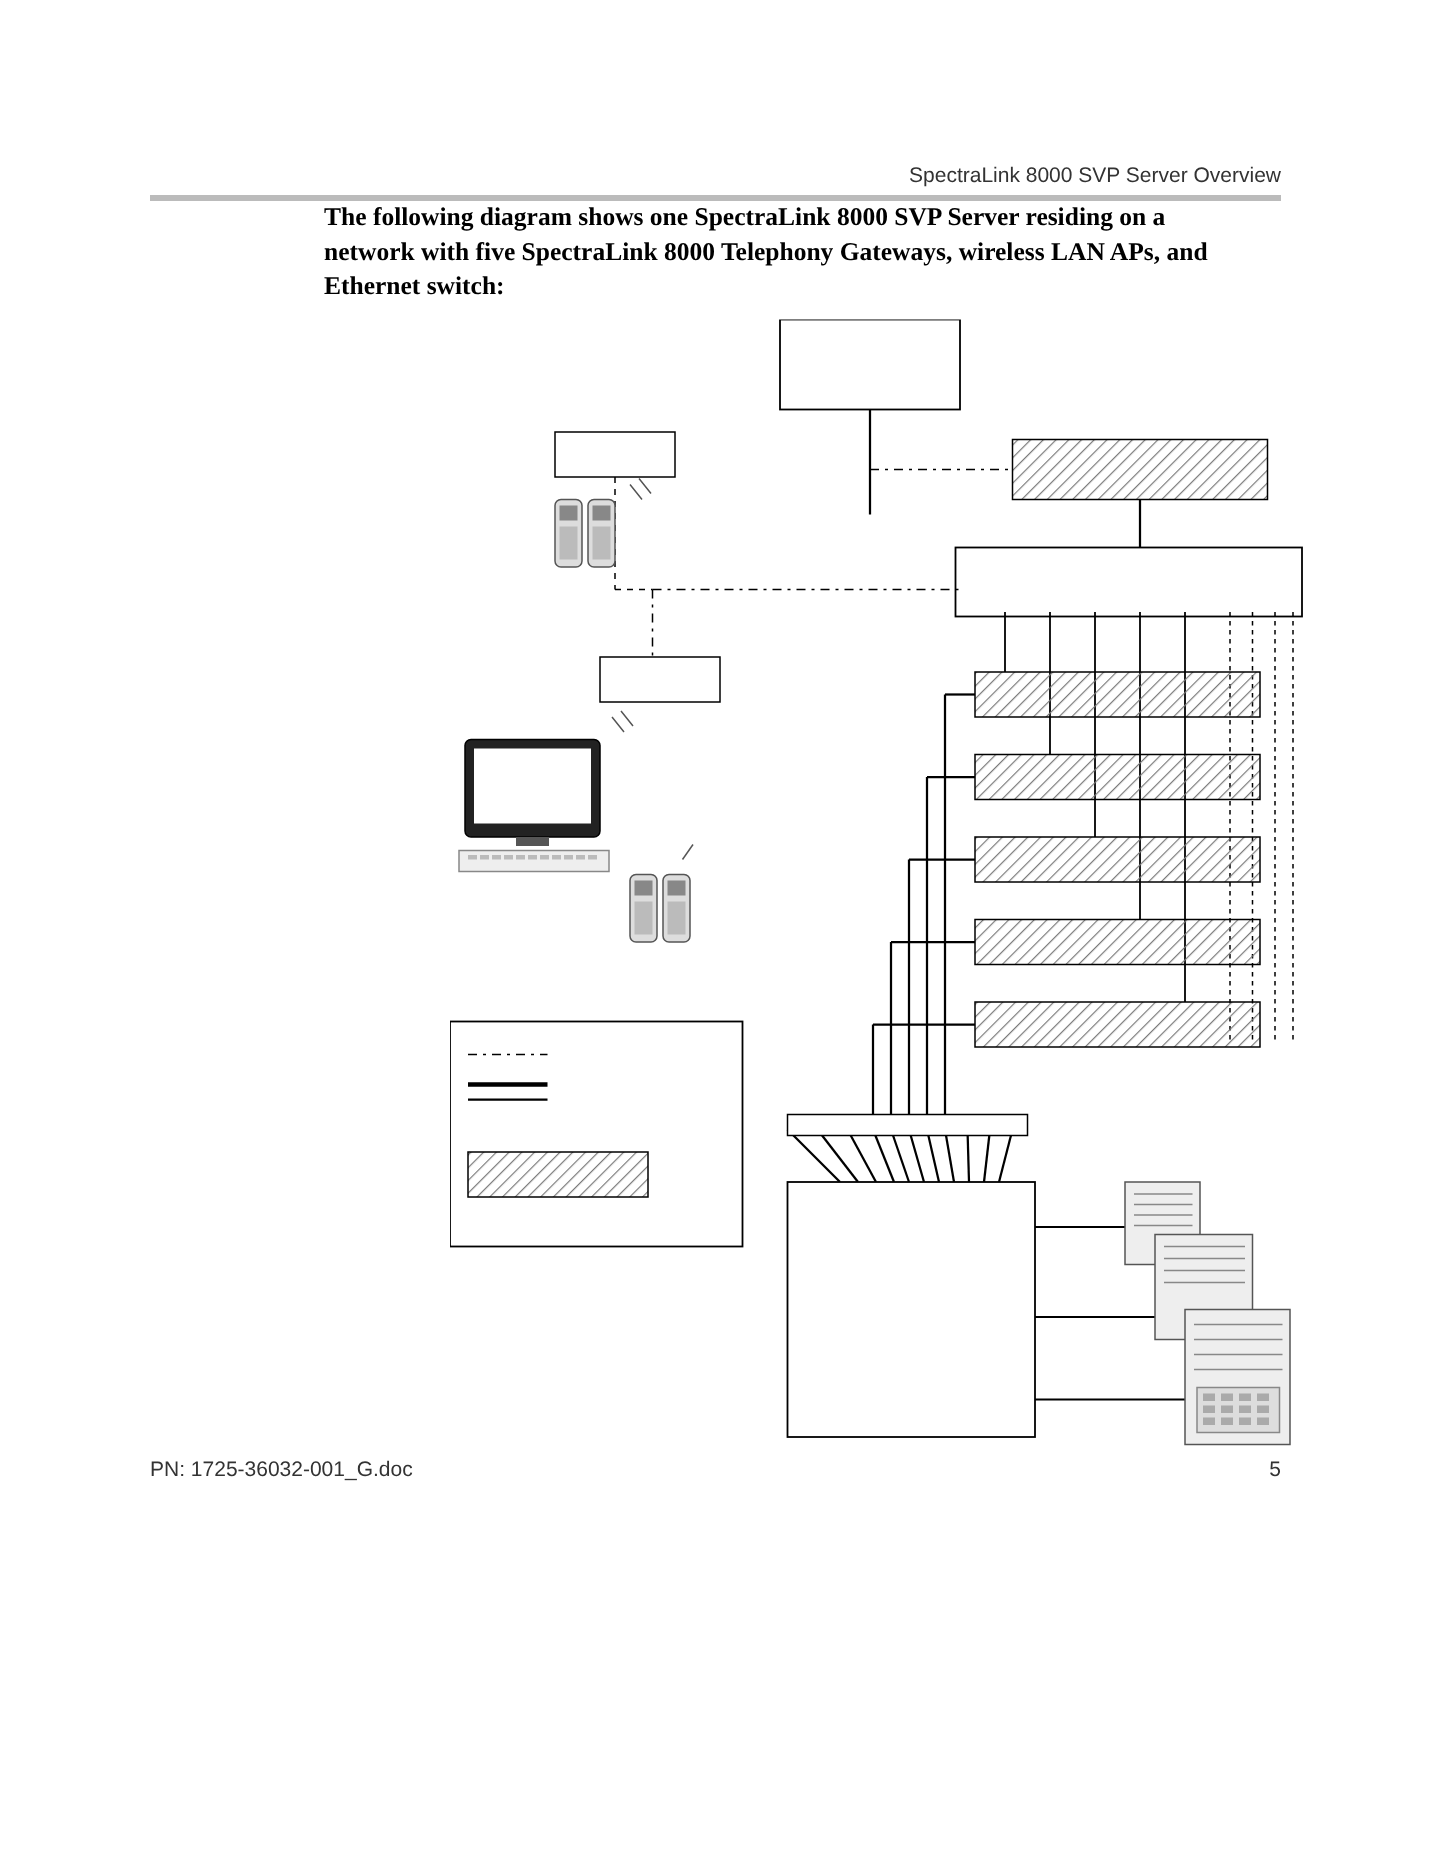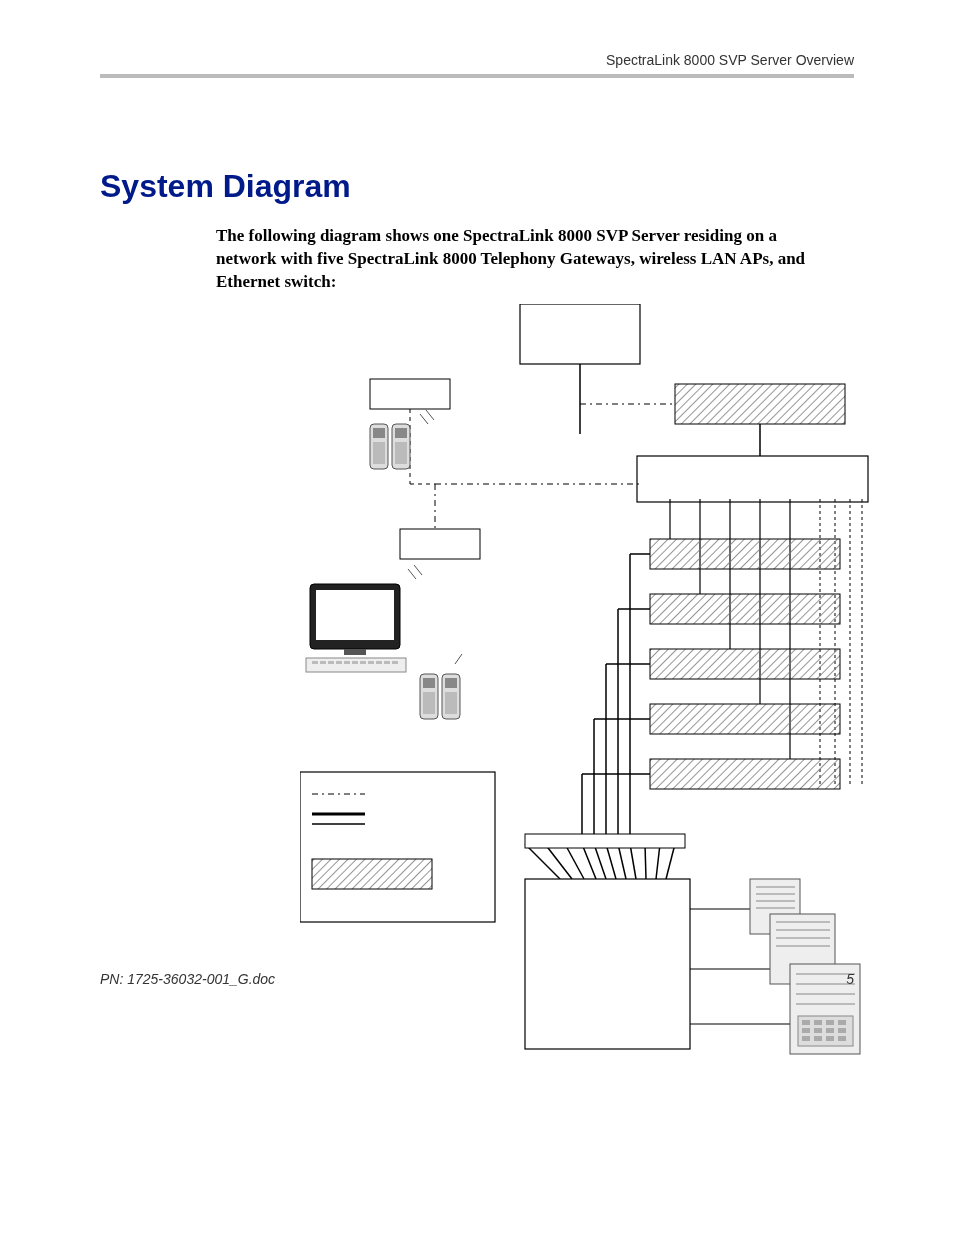--- a/index.html
+++ b/index.html
@@ -17,7 +17,7 @@
     width: 954px;
     height: 1047px;
     box-sizing: border-box;
-    padding: 52px 100px 60px 100px;
+    padding: 108px 100px 60px 100px;
   }
   .header {
     text-align: right;

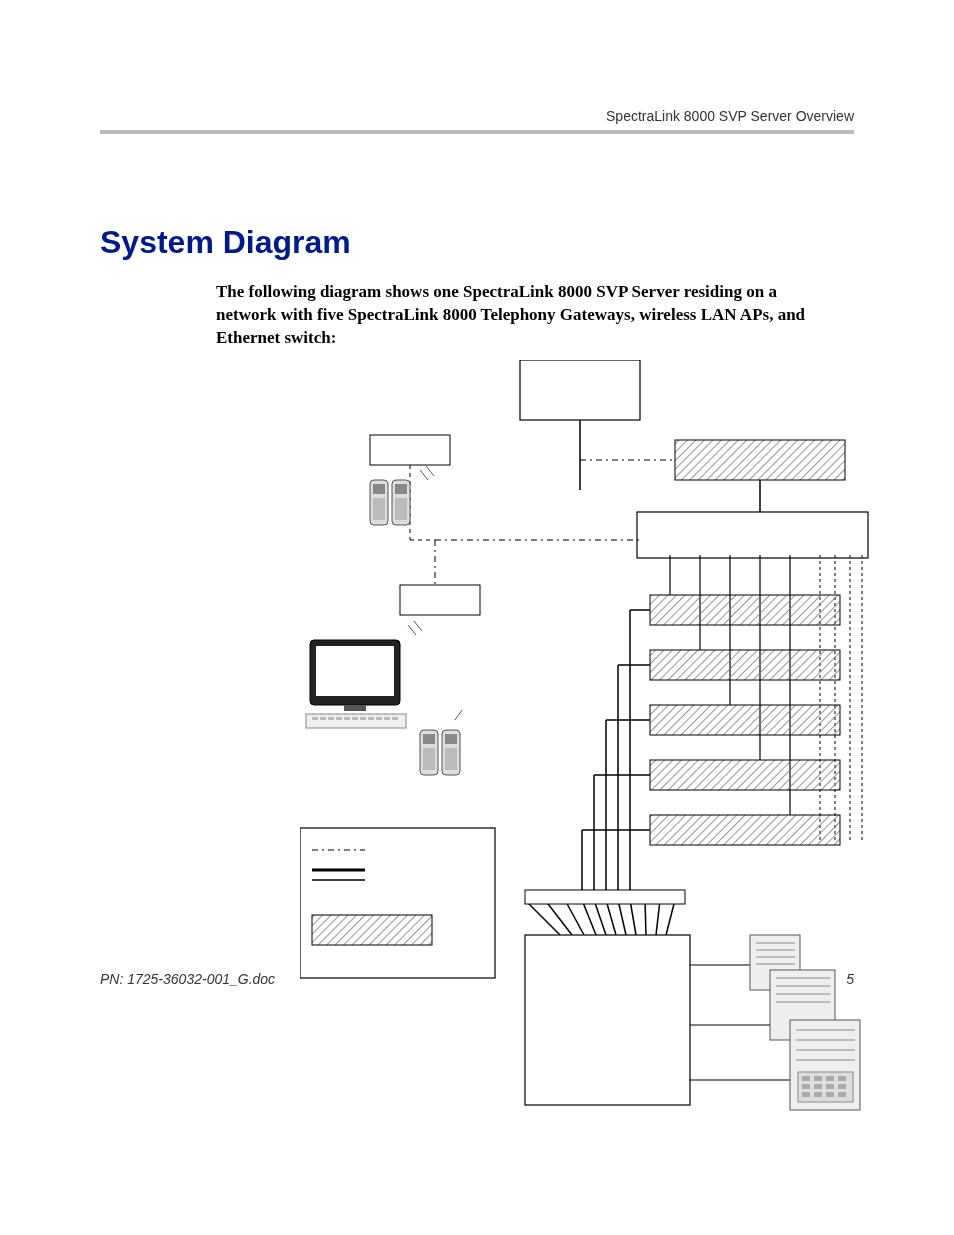--- a/index.html
+++ b/index.html
@@ -89,7 +89,6 @@
     <span>SpectraLink 8000 SVP Server Overview</span>
   </div>
 
-  <div class="title">System Diagram</div>
 
   <div class="intro">The following diagram shows one SpectraLink 8000 SVP Server residing on a network with five SpectraLink 8000 Telephony Gateways, wireless LAN APs, and Ethernet switch:</div>
 

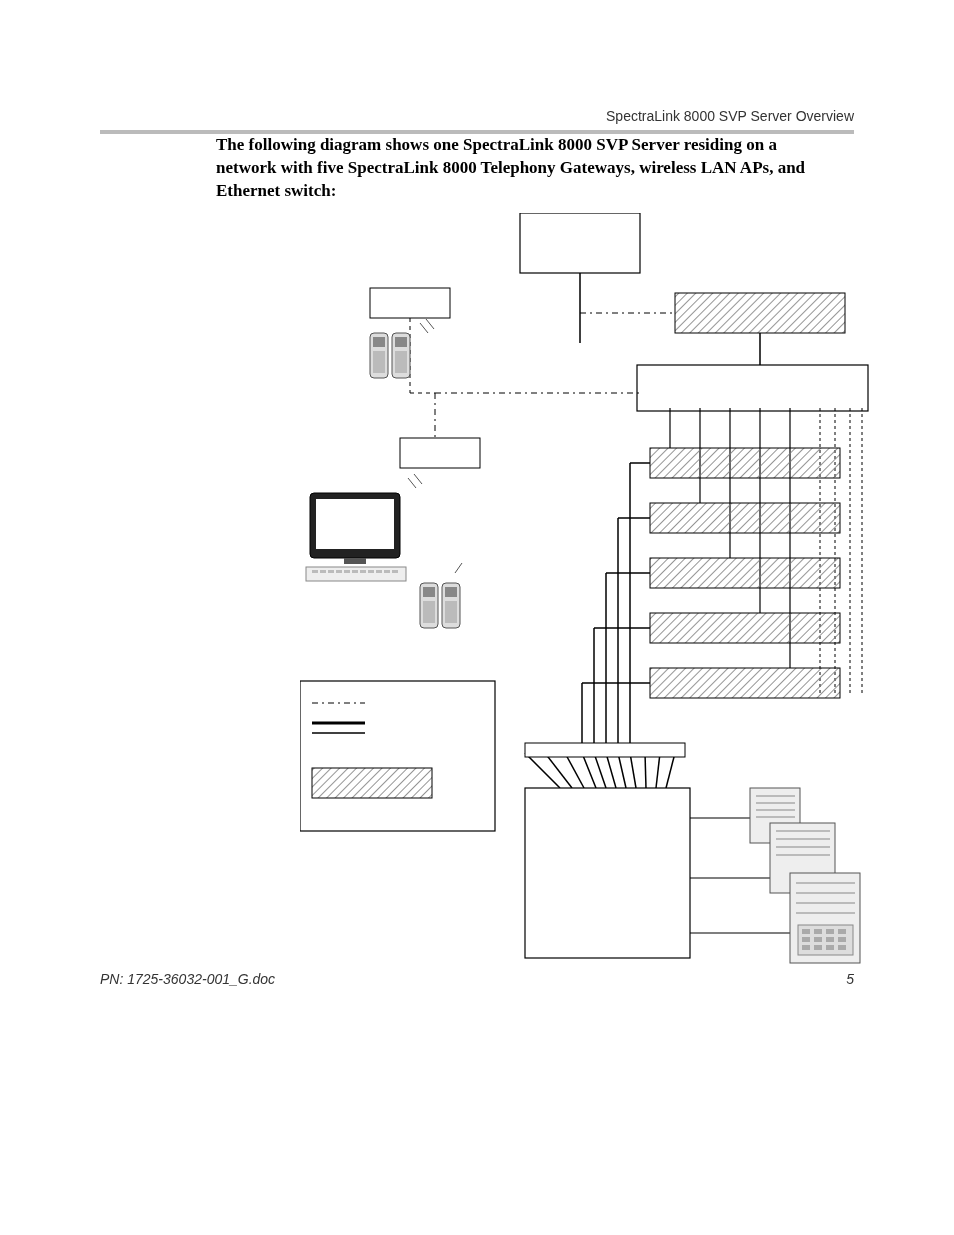--- a/index.html
+++ b/index.html
@@ -63,7 +63,6 @@
     font-family: Verdana, Arial, sans-serif;
     font-size: 14px;
     color: #333;
-    font-style: italic;
   }
   .hatched {
     fill: url(#hatch);

